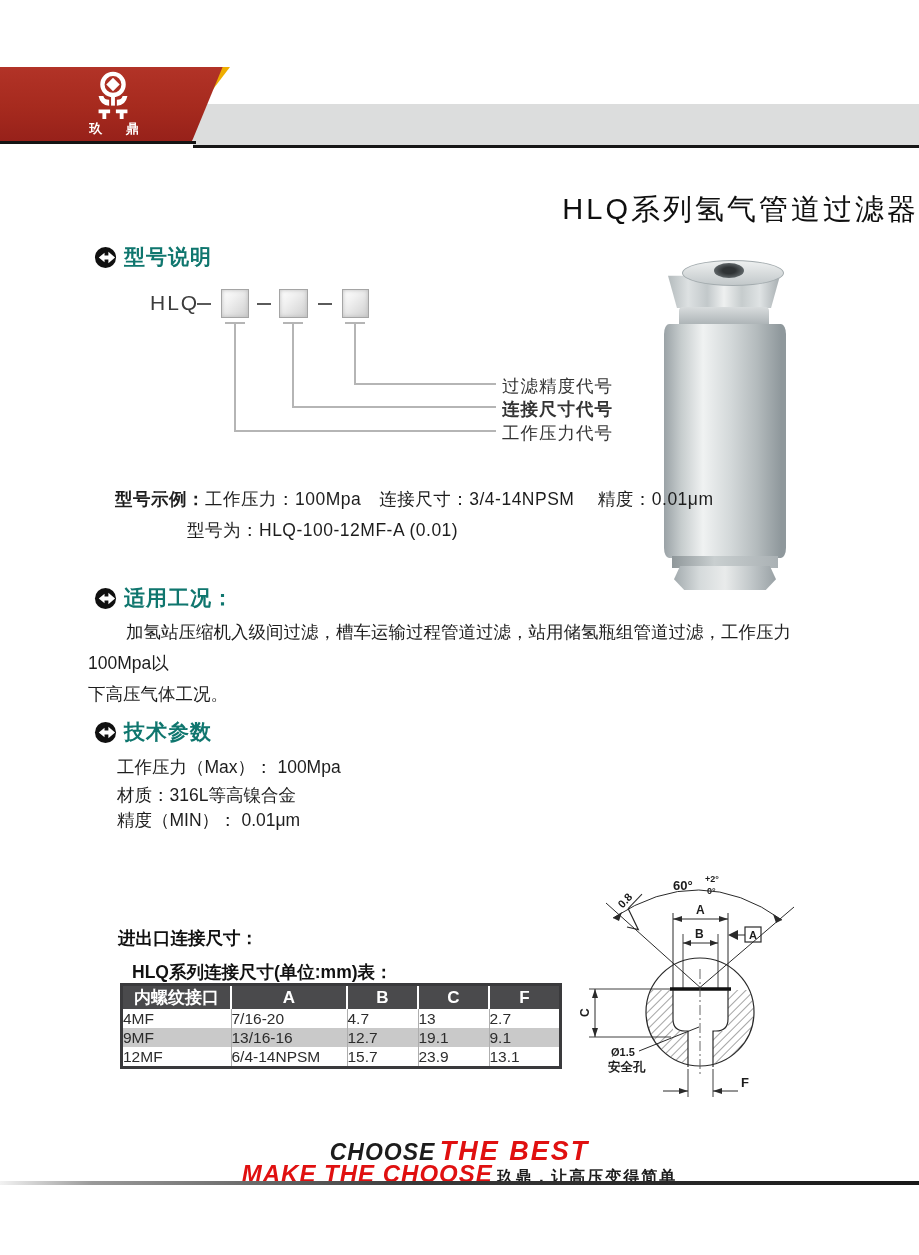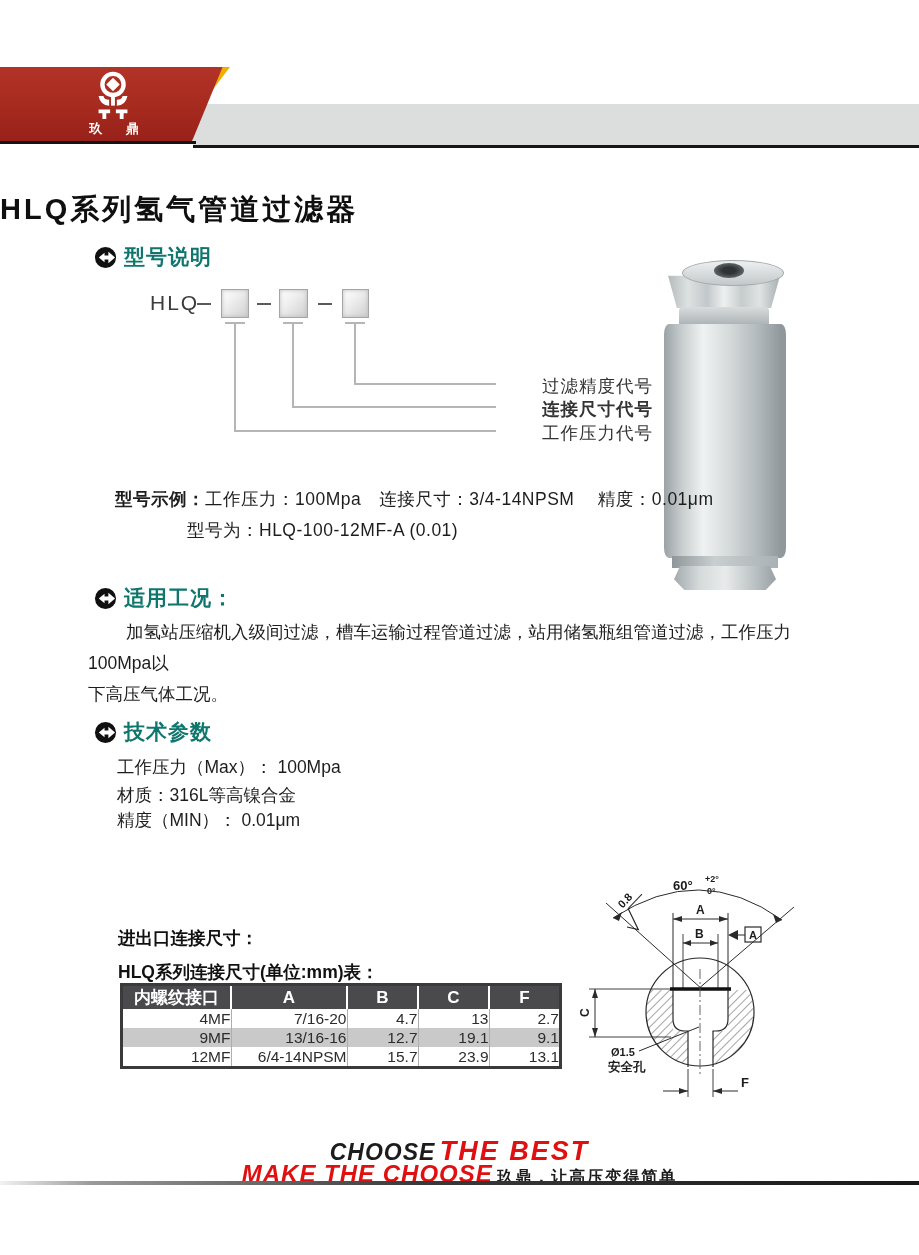--- a/index.html
+++ b/index.html
@@ -24,8 +24,8 @@
     color:#fff; font-size:13px; font-weight:bold; letter-spacing:10px; text-indent:10px;}
 
   
-  .page-title{left:0; top:190px; width:100%; text-align:left;
-    font-size:29px; font-weight:bold; letter-spacing:3px; color:#0f0f0f;}
+  .page-title{left:0; top:190px; width:100%; text-align:right;
+    font-size:29px; font-weight:normal; letter-spacing:3px; color:#0f0f0f;}
 
   
   .sec-head{display:flex; align-items:center; gap:7px;}

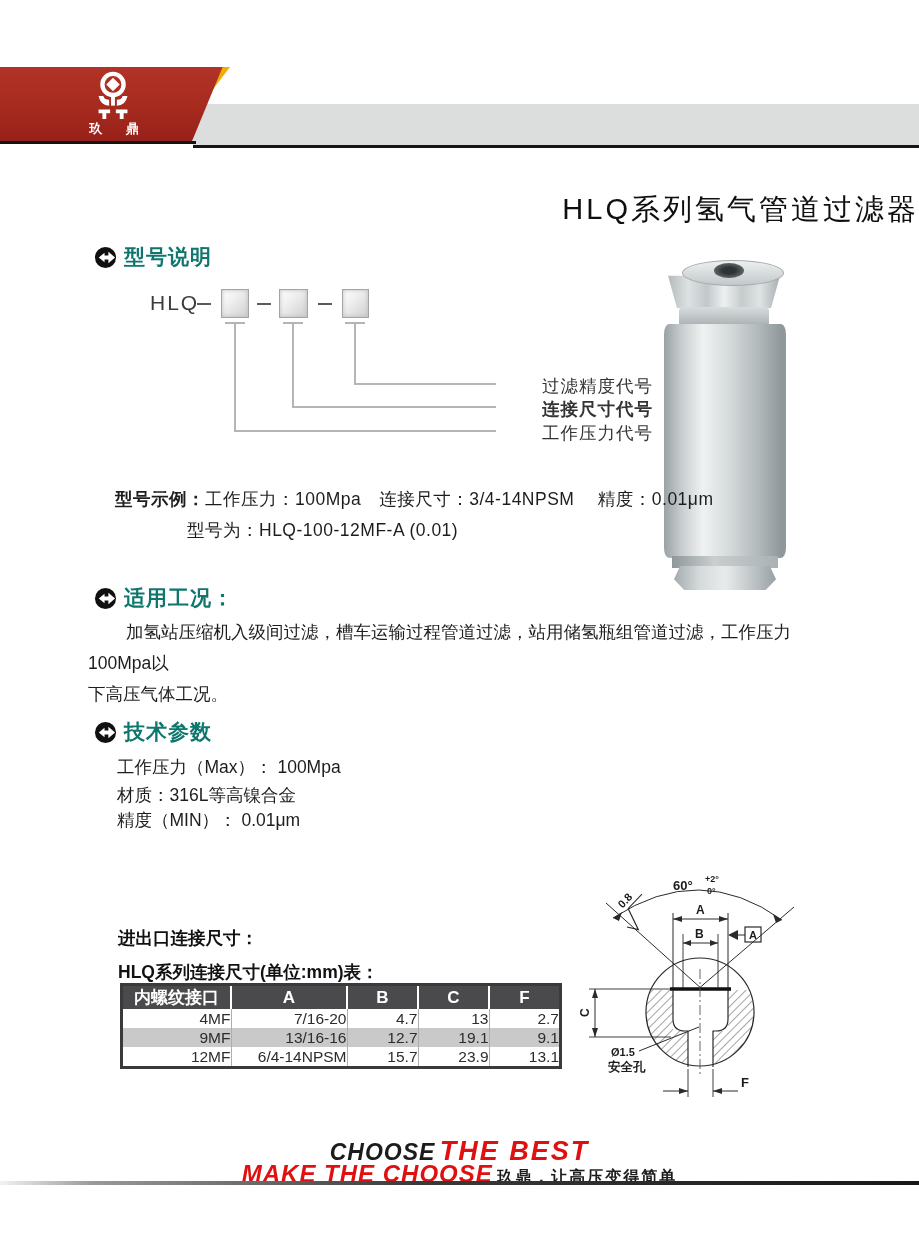--- a/index.html
+++ b/index.html
@@ -41,7 +41,7 @@
     box-shadow:inset 0 0 4px #bbb;}
   .b1{left:221px; width:26px;} .b2{left:279px; width:27px;} .b3{left:342px; width:25px;}
   .cline{background:#b5b5b5;}
-  .callout{left:502px; font-size:17.5px; color:#333; letter-spacing:1px;margin-left:40px;}
+  .callout{left:502px; font-size:17.5px; color:#333; letter-spacing:1px;}
 
   
   .ex-line{font-size:17.5px; color:#1d1d1d; letter-spacing:0.5px;}

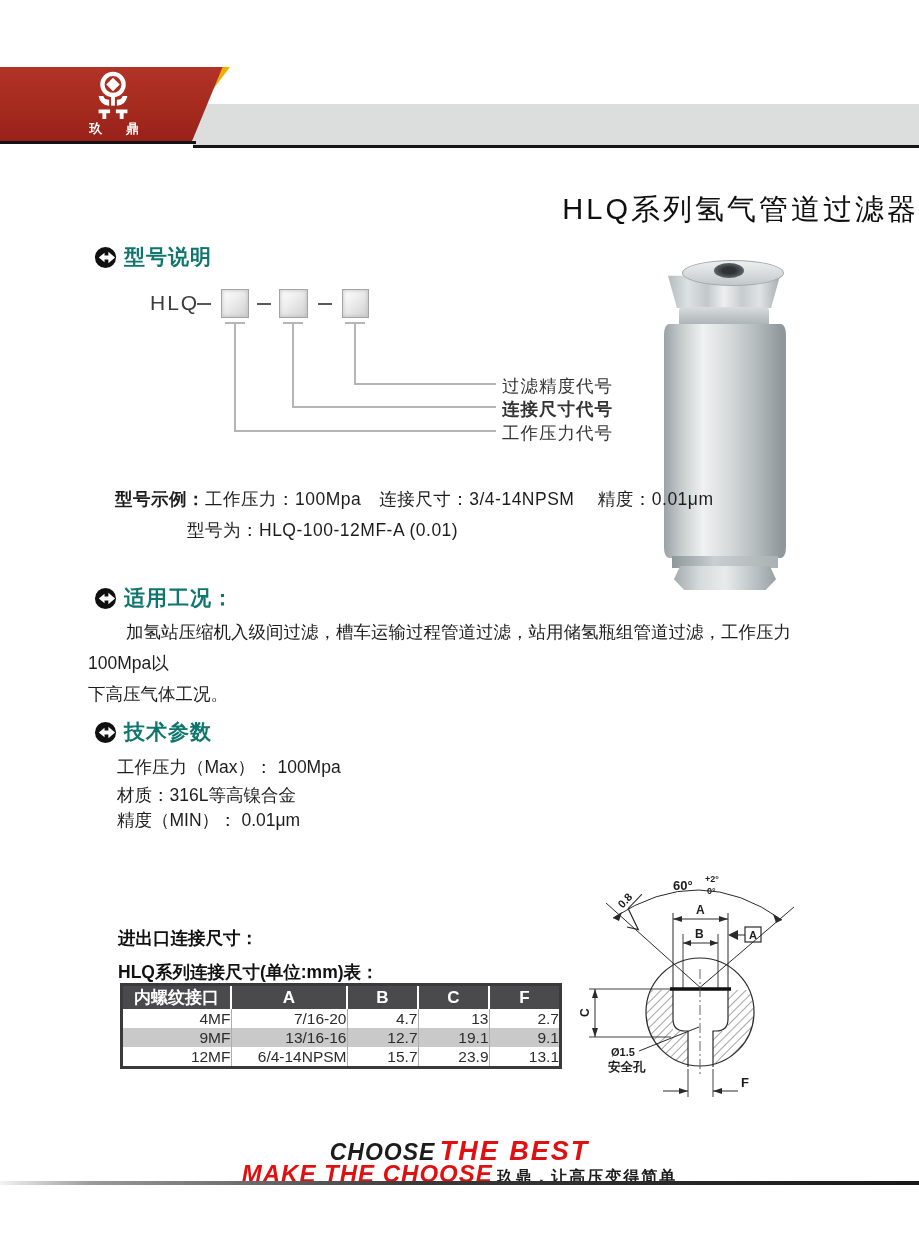--- a/index.html
+++ b/index.html
@@ -58,7 +58,7 @@
 
   
   .cap{font-weight:bold; font-size:17.5px; color:#111;}
-  .cap1{left:118px; top:926px;} .cap2{left:118px; top:960px;}
+  .cap1{left:118px; top:926px;} .cap2{left:132px; top:960px;}
   table.dims{left:120px; top:983px; border-collapse:collapse; table-layout:fixed;
     width:428px; border:3px solid #3a3a3c;}
   table.dims th{background:#4a4a4c; color:#fff; font-size:17px; font-weight:bold;

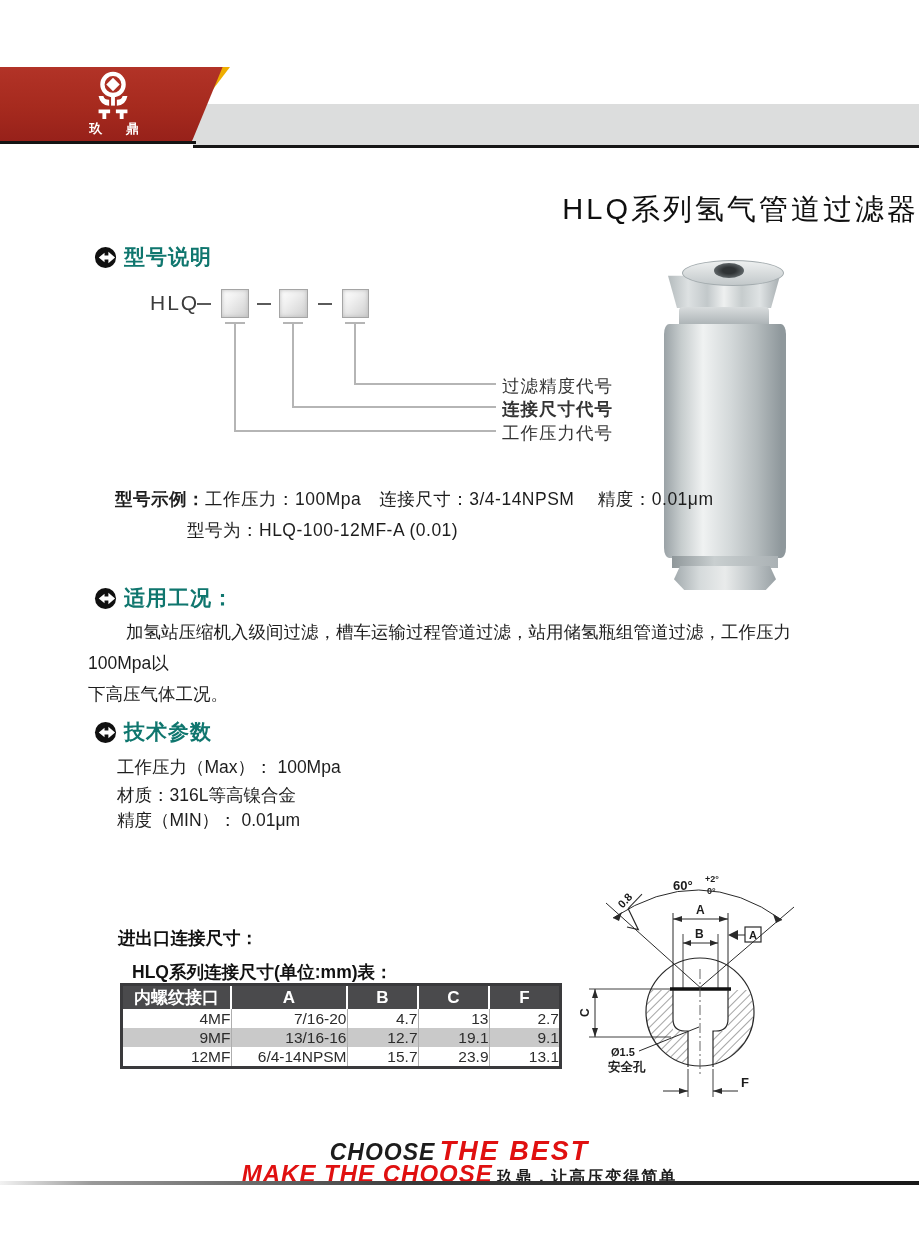--- a/index.html
+++ b/index.html
@@ -64,7 +64,7 @@
   table.dims th{background:#4a4a4c; color:#fff; font-size:17px; font-weight:bold;
     height:23px; border-left:2px solid #fff; padding:0;}
   table.dims th:first-child{border-left:none;}
-  table.dims td{font-size:15.5px; color:#2c2c2c; text-align:right; height:19px;
+  table.dims td{font-size:15.5px; color:#2c2c2c; text-align:left; height:19px;
     border-left:1px solid #aeaeae; padding:0;}
   table.dims td:first-child{border-left:none;}
   table.dims tbody tr:nth-child(even){background:#c9c9c9;}

